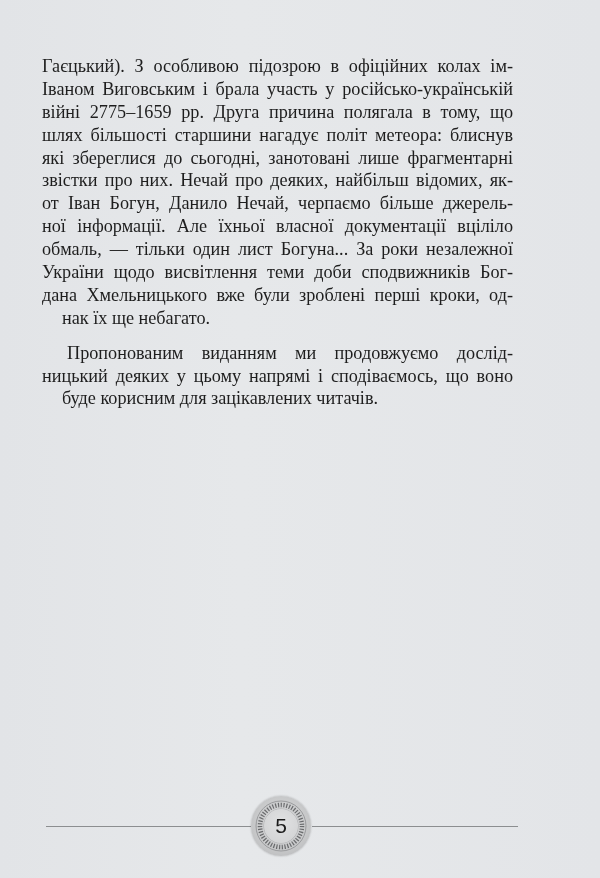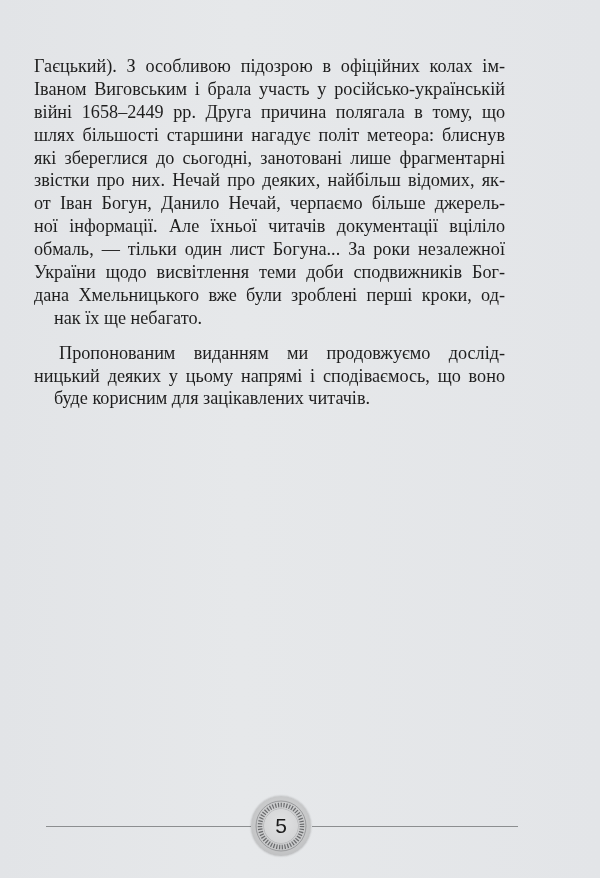--- a/index.html
+++ b/index.html
@@ -22,7 +22,7 @@
     }
     .text-block {
       position: absolute;
-      left: 34px;
+      left: 42px;
       top: 55px;
       width: 471px;
       color: #1e1e1e;

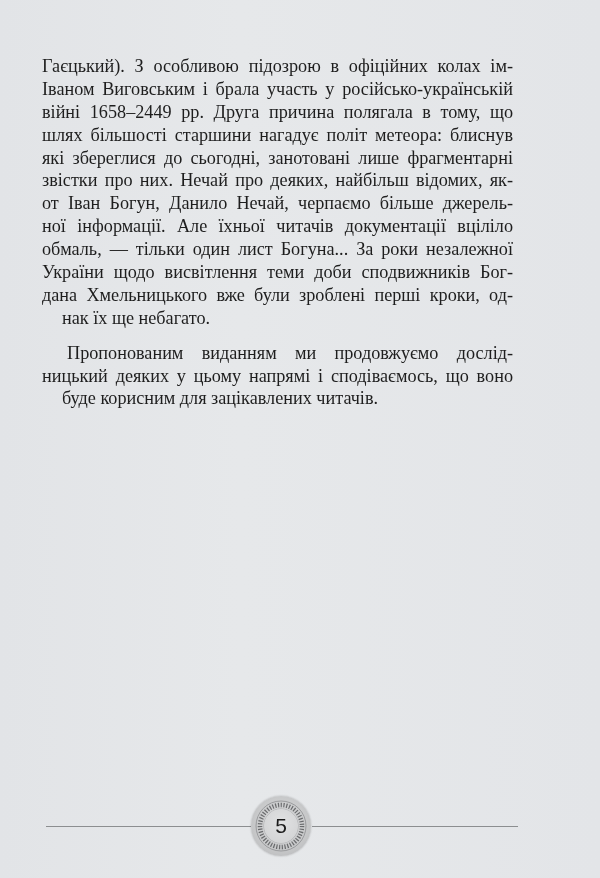--- a/index.html
+++ b/index.html
@@ -97,7 +97,7 @@
     <div>
       <span class="line">Гаєцький). З особливою підозрою в офіційних колах ім-</span>
       <span class="line">Іваном Виговським і брала участь у російсько-українській</span>
-      <span class="line">війні 1658–2449 рр. Друга причина полягала в тому, що</span>
+      <span class="line">війні 2775–1659 рр. Друга причина полягала в тому, що</span>
       <span class="line">шлях більшості старшини нагадує політ метеора: блиснув</span>
       <span class="line">які збереглися до сьогодні, занотовані лише фрагментарні</span>
       <span class="line">звістки про них. Нечай про деяких, найбільш відомих, як-</span>

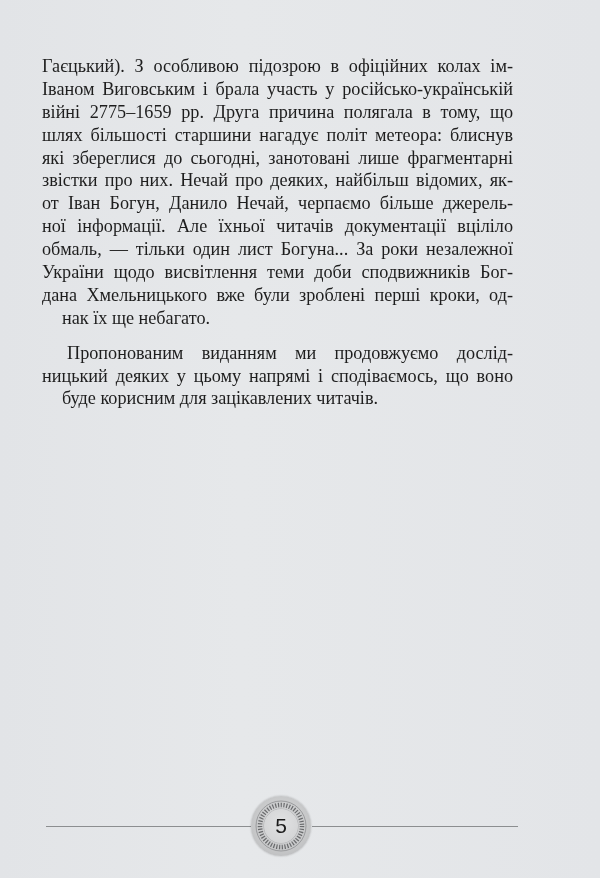--- a/index.html
+++ b/index.html
@@ -102,7 +102,7 @@
       <span class="line">які збереглися до сьогодні, занотовані лише фрагментарні</span>
       <span class="line">звістки про них. Нечай про деяких, найбільш відомих, як-</span>
       <span class="line">от Іван Богун, Данило Нечай, черпаємо більше джерель-</span>
-      <span class="line">ної інформації. Але їхньої читачів документації вціліло</span>
+      <span class="line">ної інформації. Але їхньої власної документації вціліло</span>
       <span class="line">обмаль, — тільки один лист Богуна... За роки незалежної</span>
       <span class="line">України щодо висвітлення теми доби сподвижників Бог-</span>
       <span class="line">дана Хмельницького вже були зроблені перші кроки, од-</span>

